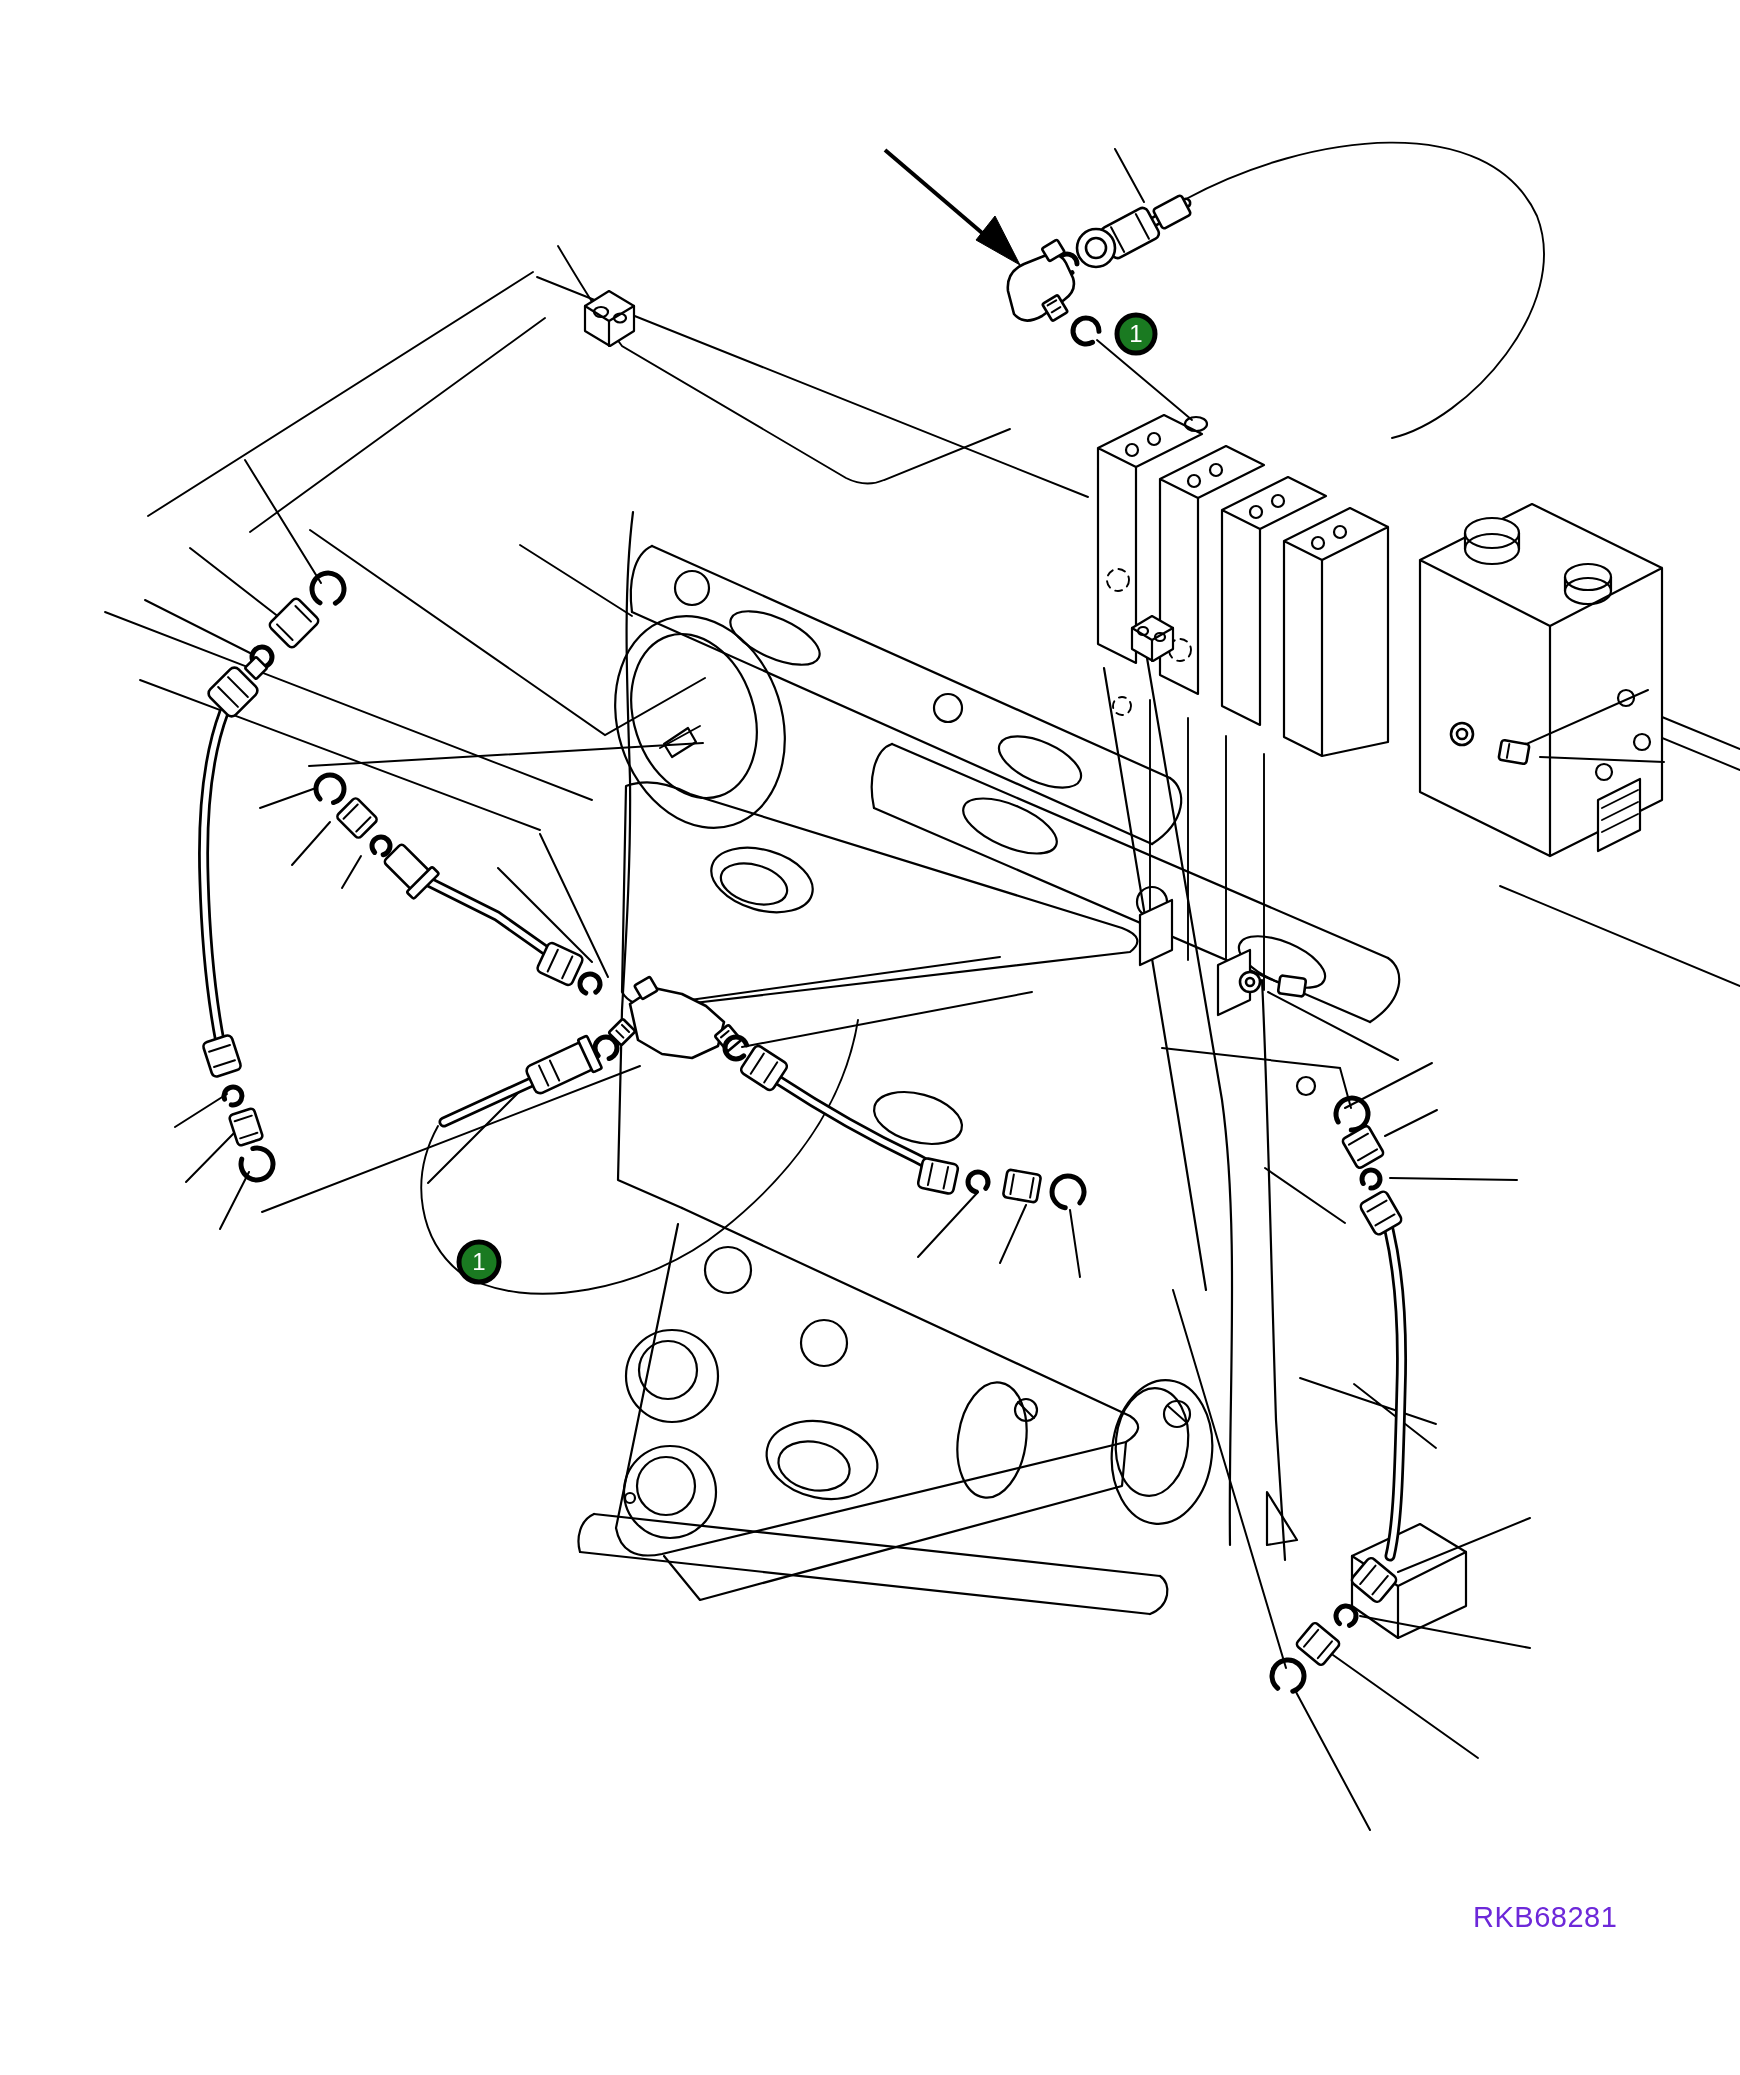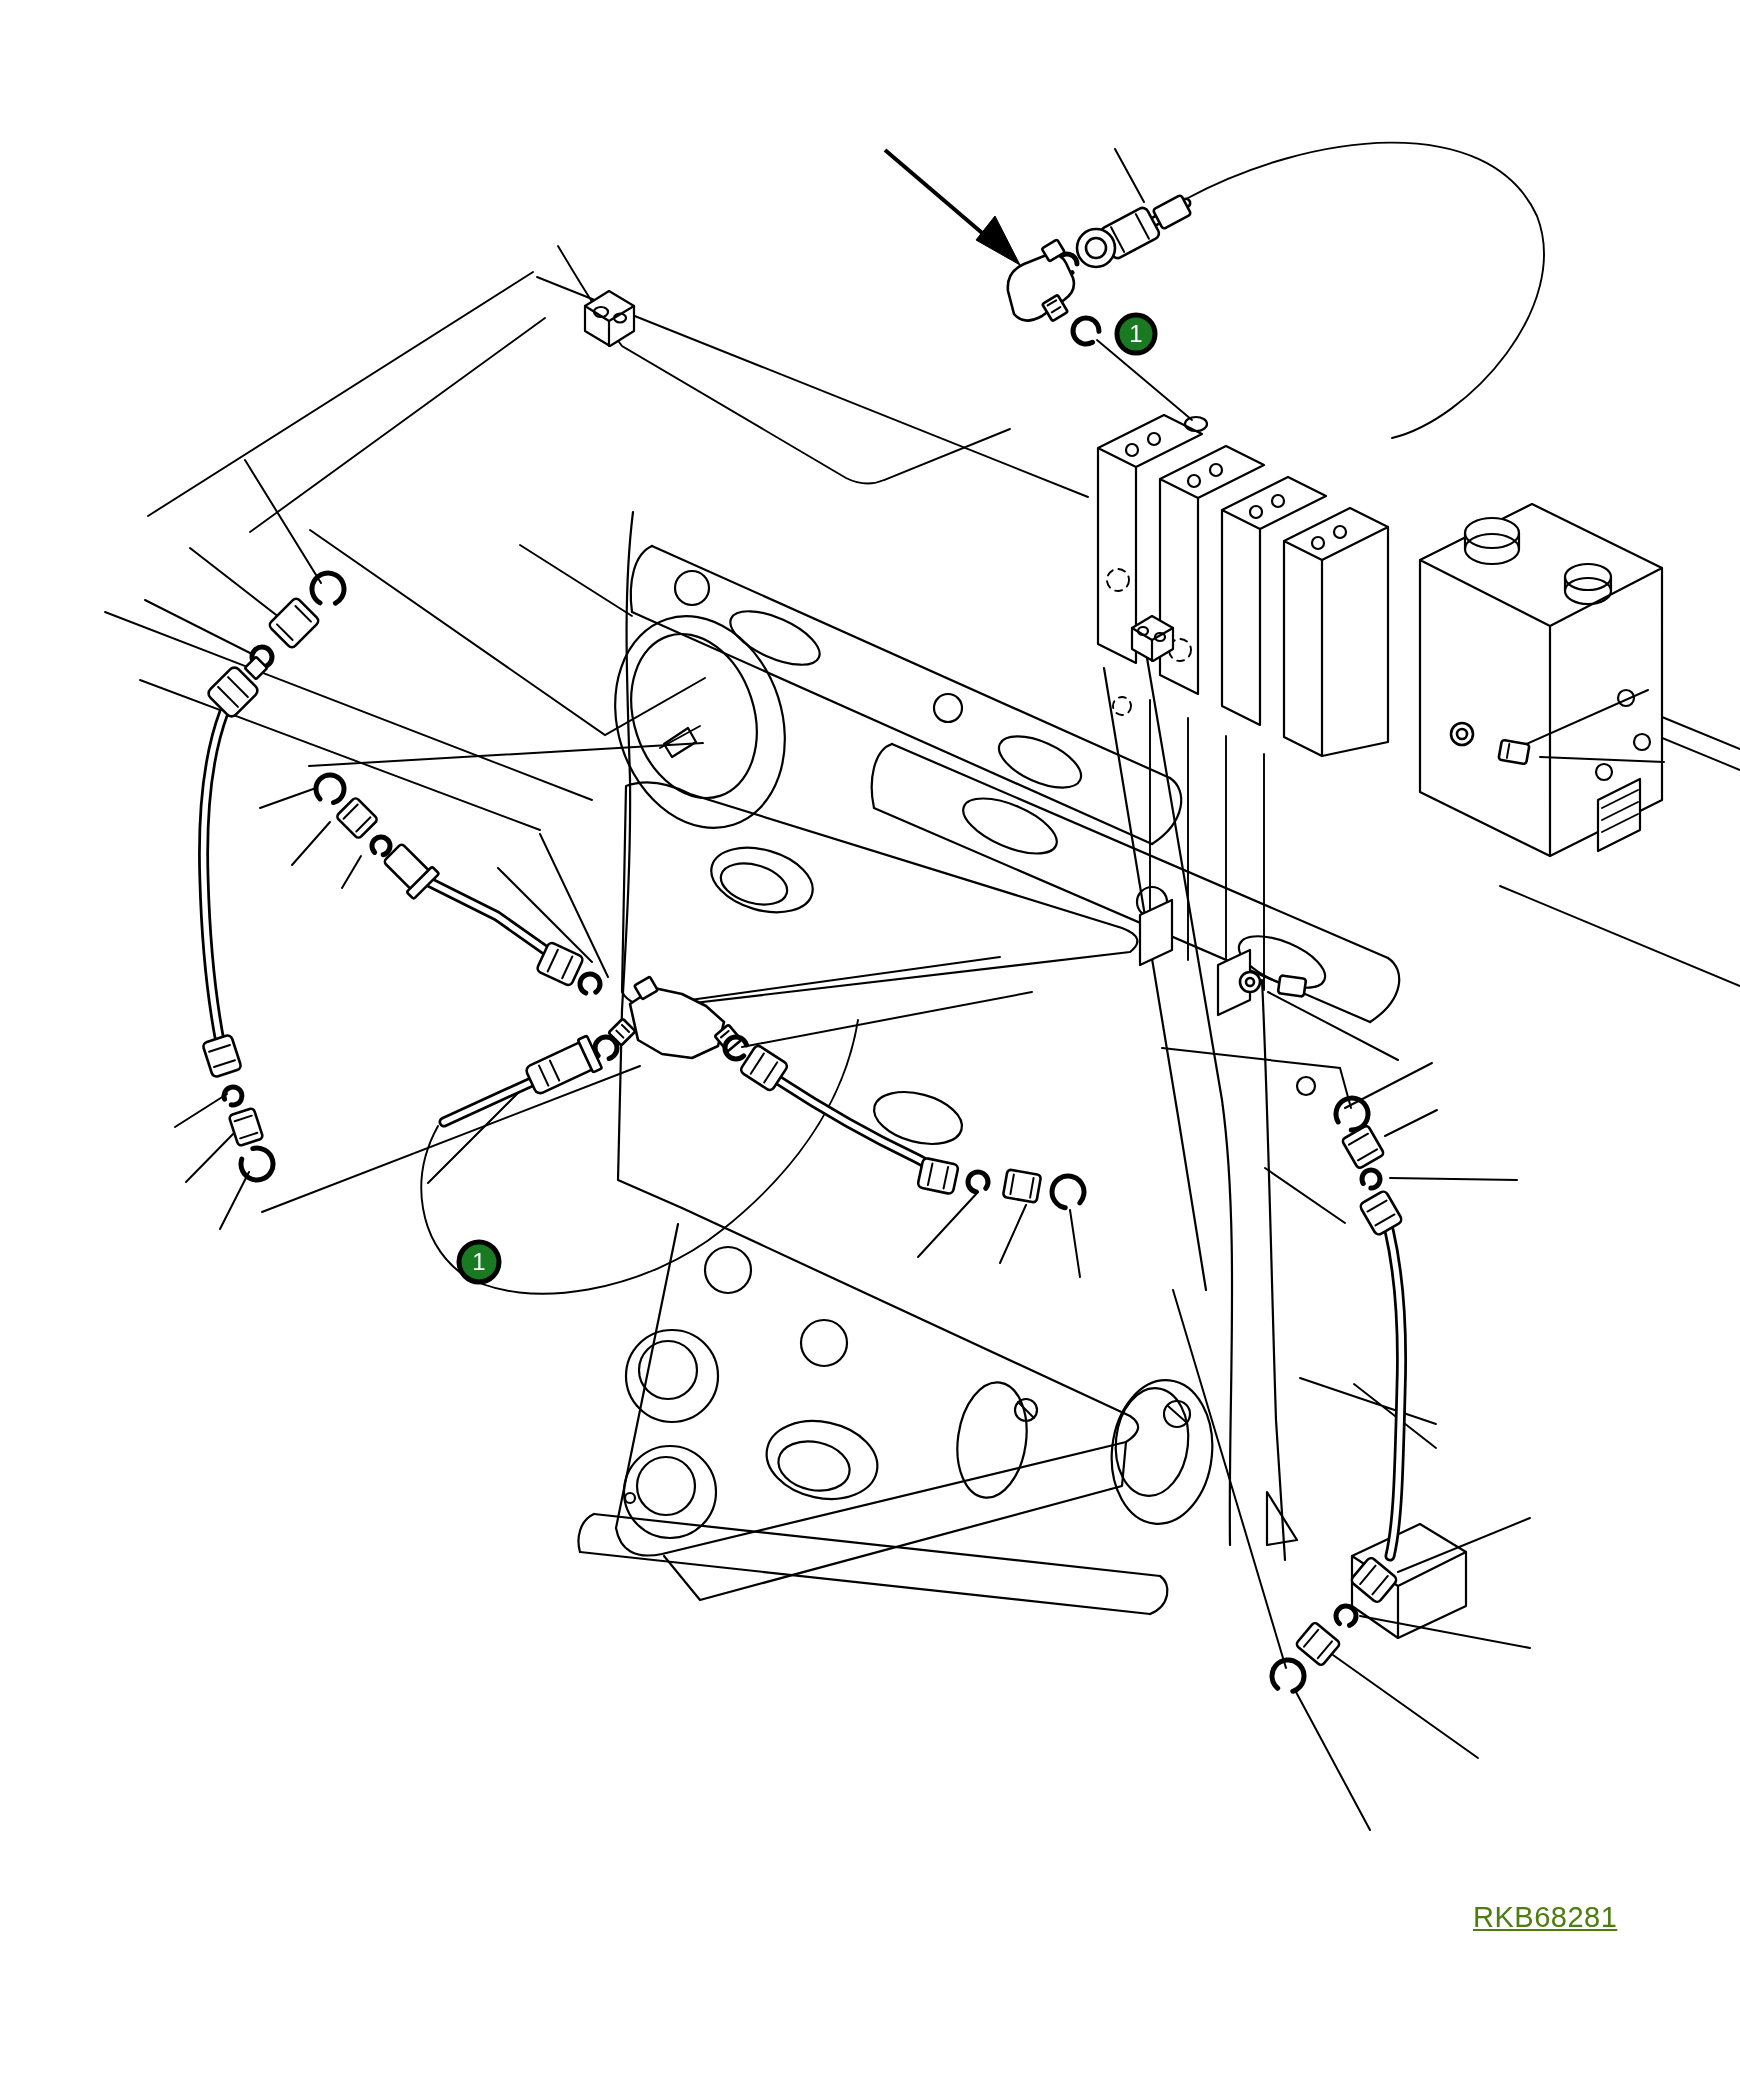--- a/index.html
+++ b/index.html
@@ -21,8 +21,8 @@
   .callout-circle{stroke:#000;stroke-width:5;cursor:pointer;}
   .callout-label{fill:#ffffff;font-family:"Liberation Sans",sans-serif;font-size:24px;
                  text-anchor:middle;pointer-events:none;}
-  .drawing-number{position:absolute;left:1473px;top:1901px;color:#4d7c0f;
-                  font-size:29px;letter-spacing:.5px;white-space:nowrap;text-decoration:underline;}
+  .drawing-number{position:absolute;left:1473px;top:1901px;color:#6d28d9;
+                  font-size:29px;letter-spacing:.5px;white-space:nowrap;}
 </style>
 </head>
 <body>

